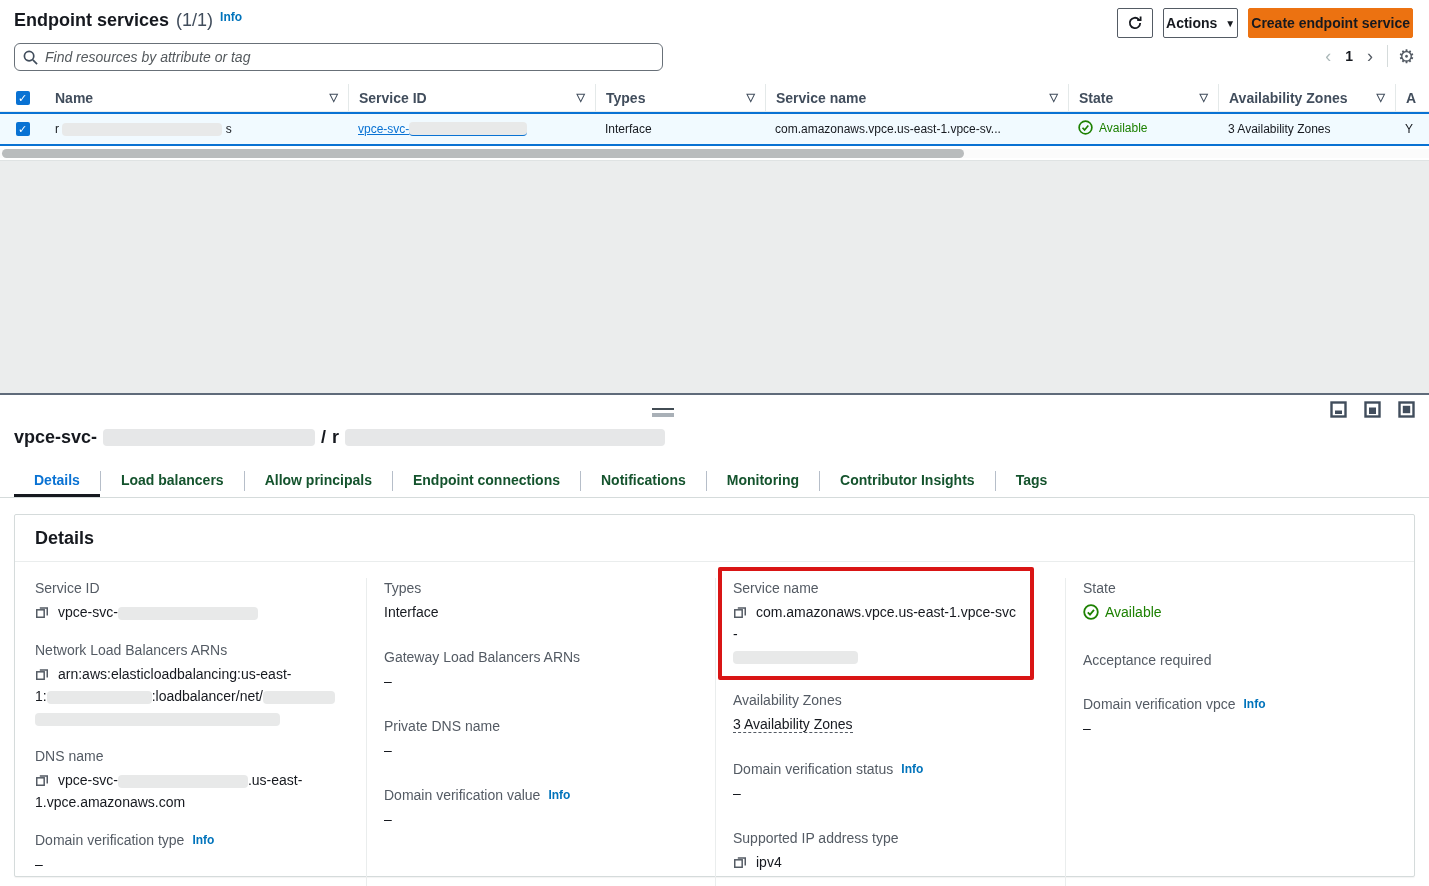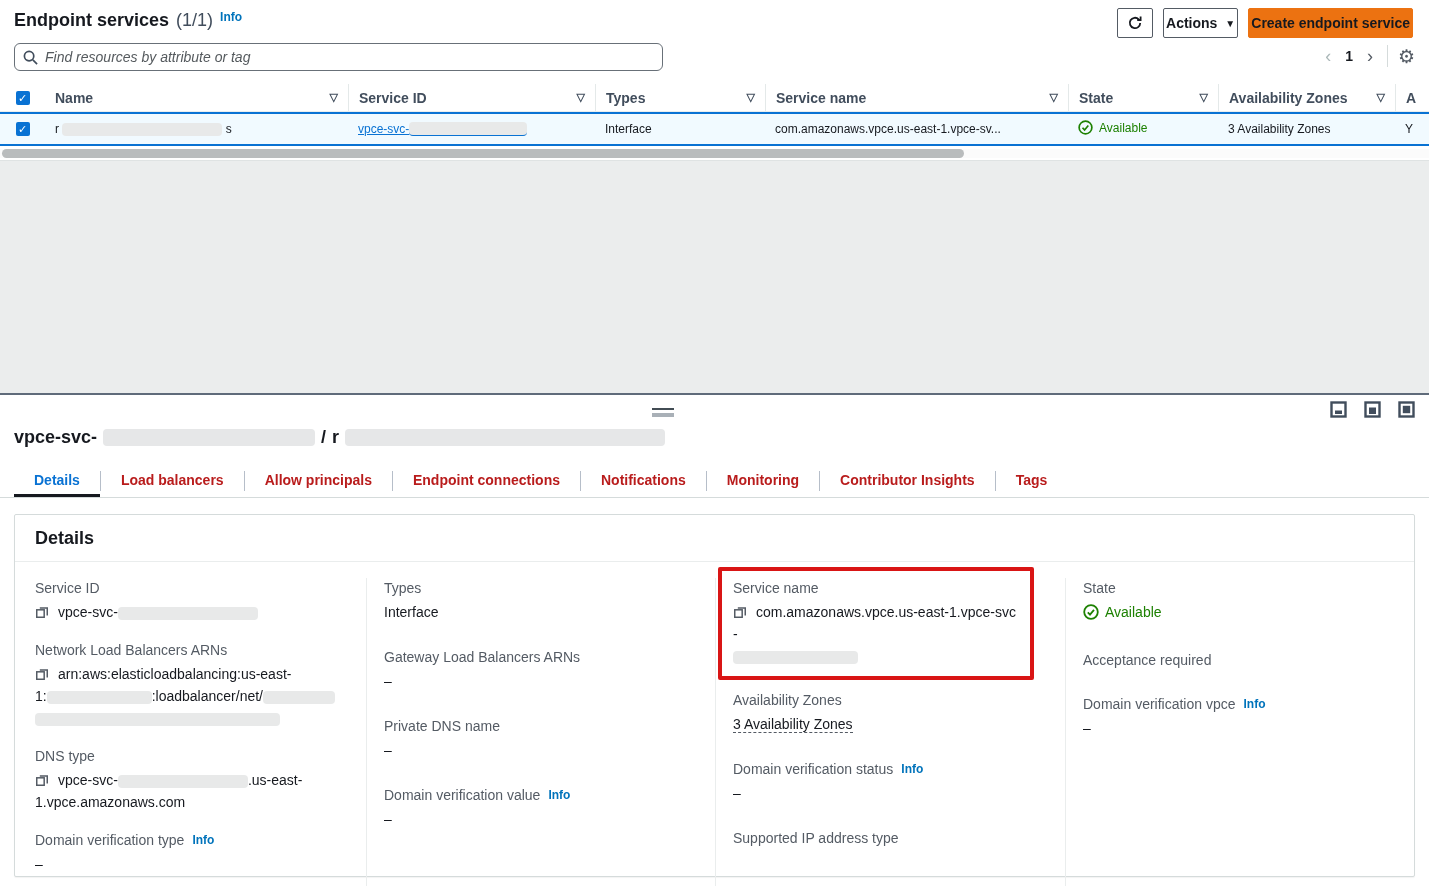--- a/index.html
+++ b/index.html
@@ -71,7 +71,7 @@
 
   .tabs { position:absolute; left:0; right:0; top:70px; height:33px; display:flex; align-items:stretch;
           padding-left:14px; border-bottom:1px solid #d5dbdb; }
-  .tab { padding:0 20px; display:flex; align-items:center; font-weight:bold; font-size:14px; color:#b91c1c;
+  .tab { padding:0 20px; display:flex; align-items:center; font-weight:bold; font-size:14px; color:#14532d;
          cursor:pointer; border-bottom:3px solid transparent; }
   .tab.active { color:#0972d3; border-bottom:3px solid #16191f; }
   .tab-sep { width:1px; height:20px; background:#b6bec9; align-self:center; }

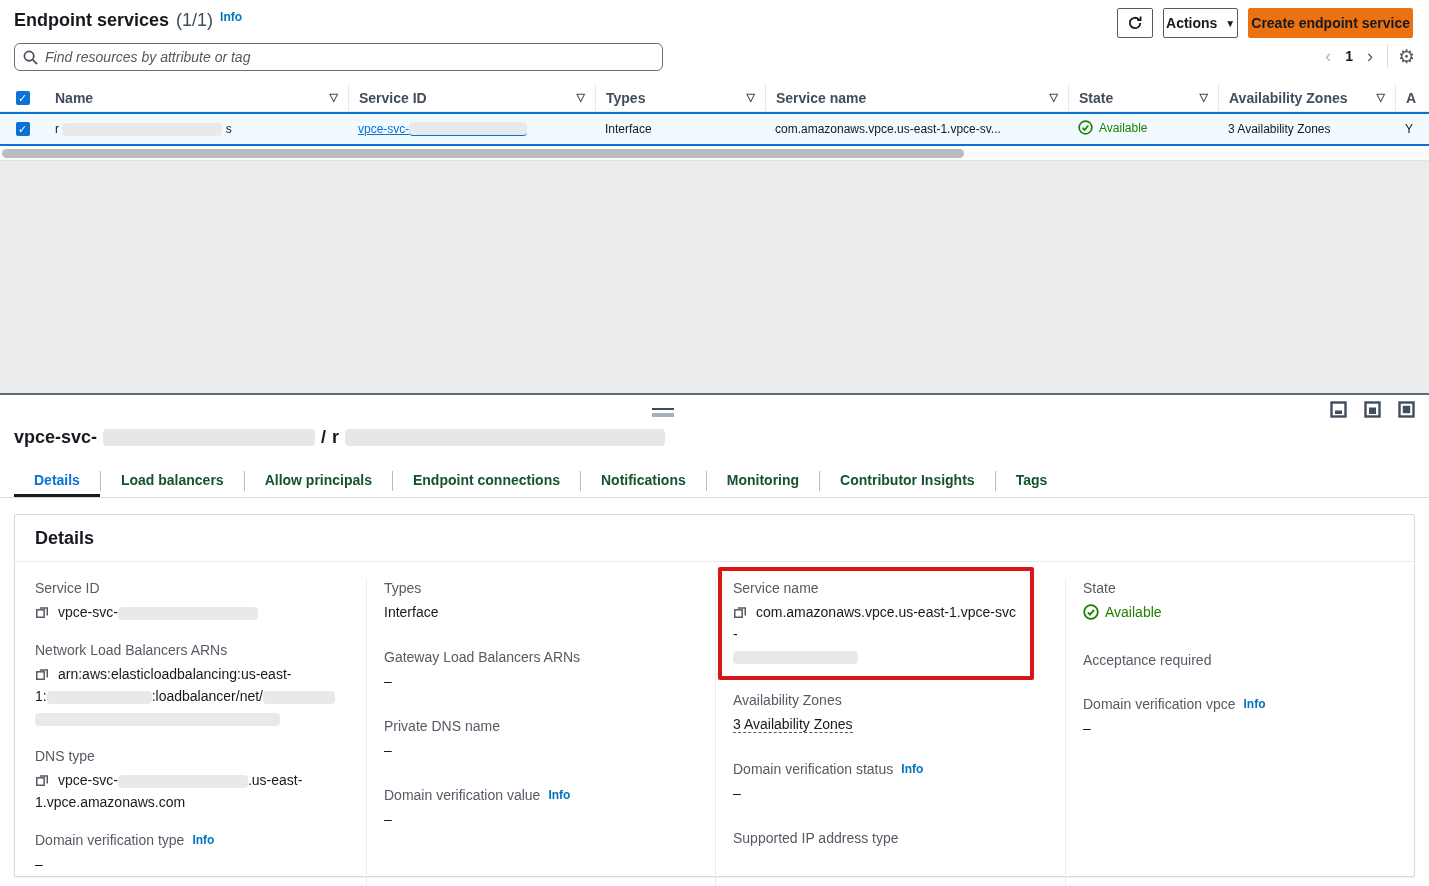--- a/index.html
+++ b/index.html
@@ -275,7 +275,7 @@
         </div>
 
         <div class="field">
-          <div class="f-label">DNS type</div>
+          <div class="f-label">DNS name</div>
           <div class="f-value">
             <svg class="copy-ic" width="14" height="14" viewBox="0 0 16 16">
               <path d="M5.5 3.5 h8.5 v8.5" fill="none" stroke="#545b64" stroke-width="1.7"></path>

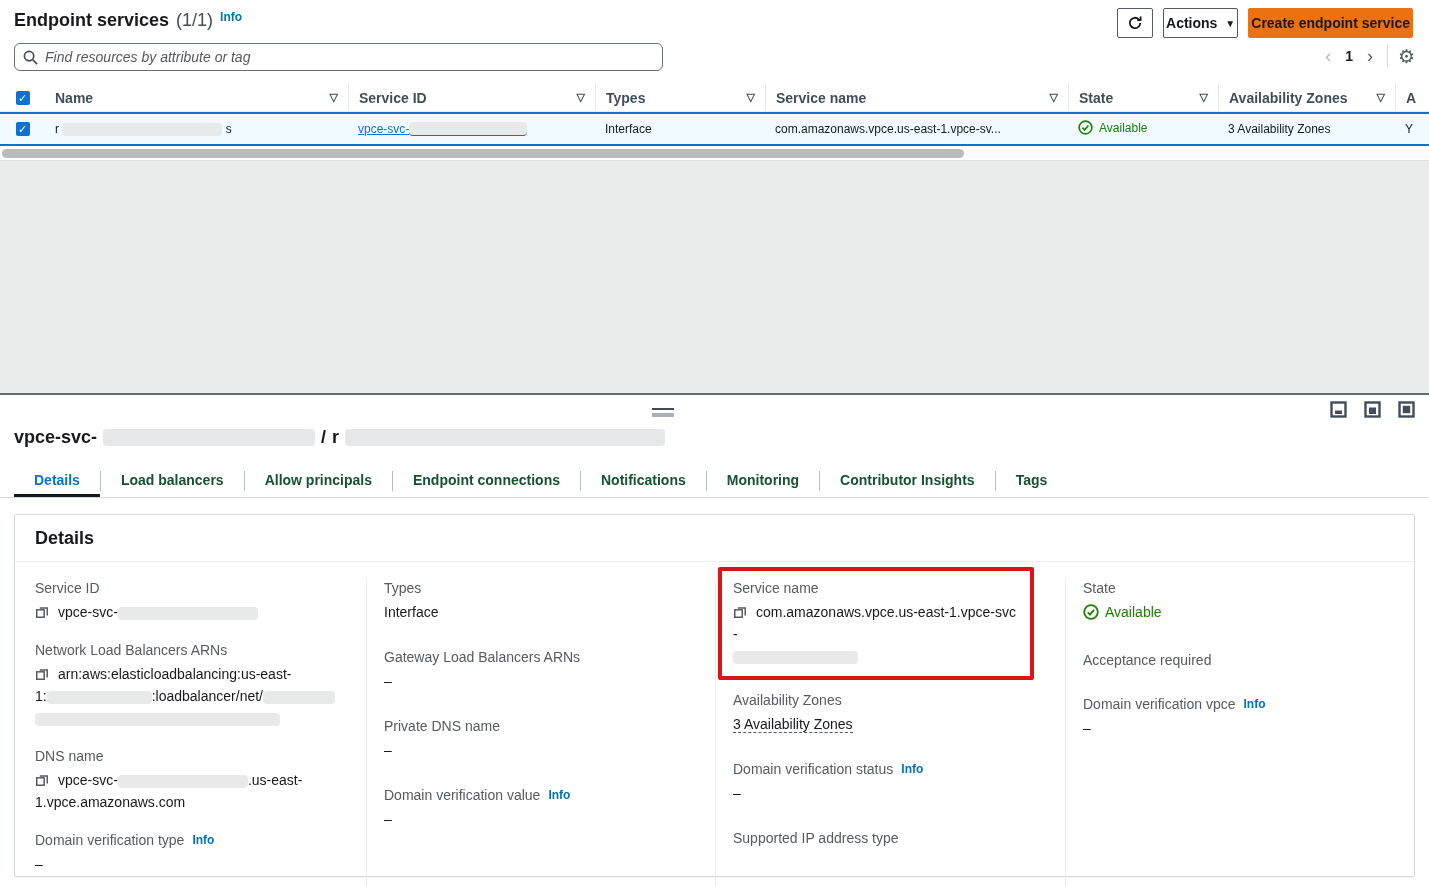--- a/index.html
+++ b/index.html
@@ -347,6 +347,12 @@
 
         <div class="field" style="margin-top:24px">
           <div class="f-label">Supported IP address type</div>
+          <div class="f-value">
+            <svg class="copy-ic" width="14" height="14" viewBox="0 0 16 16">
+              <path d="M5.5 3.5 h8.5 v8.5" fill="none" stroke="#545b64" stroke-width="1.7"></path>
+              <rect x="2" y="5.5" width="8.5" height="8.5" fill="none" stroke="#545b64" stroke-width="1.7"></rect>
+            </svg><span>ipv4</span>
+          </div>
         </div>
       </div>
 

